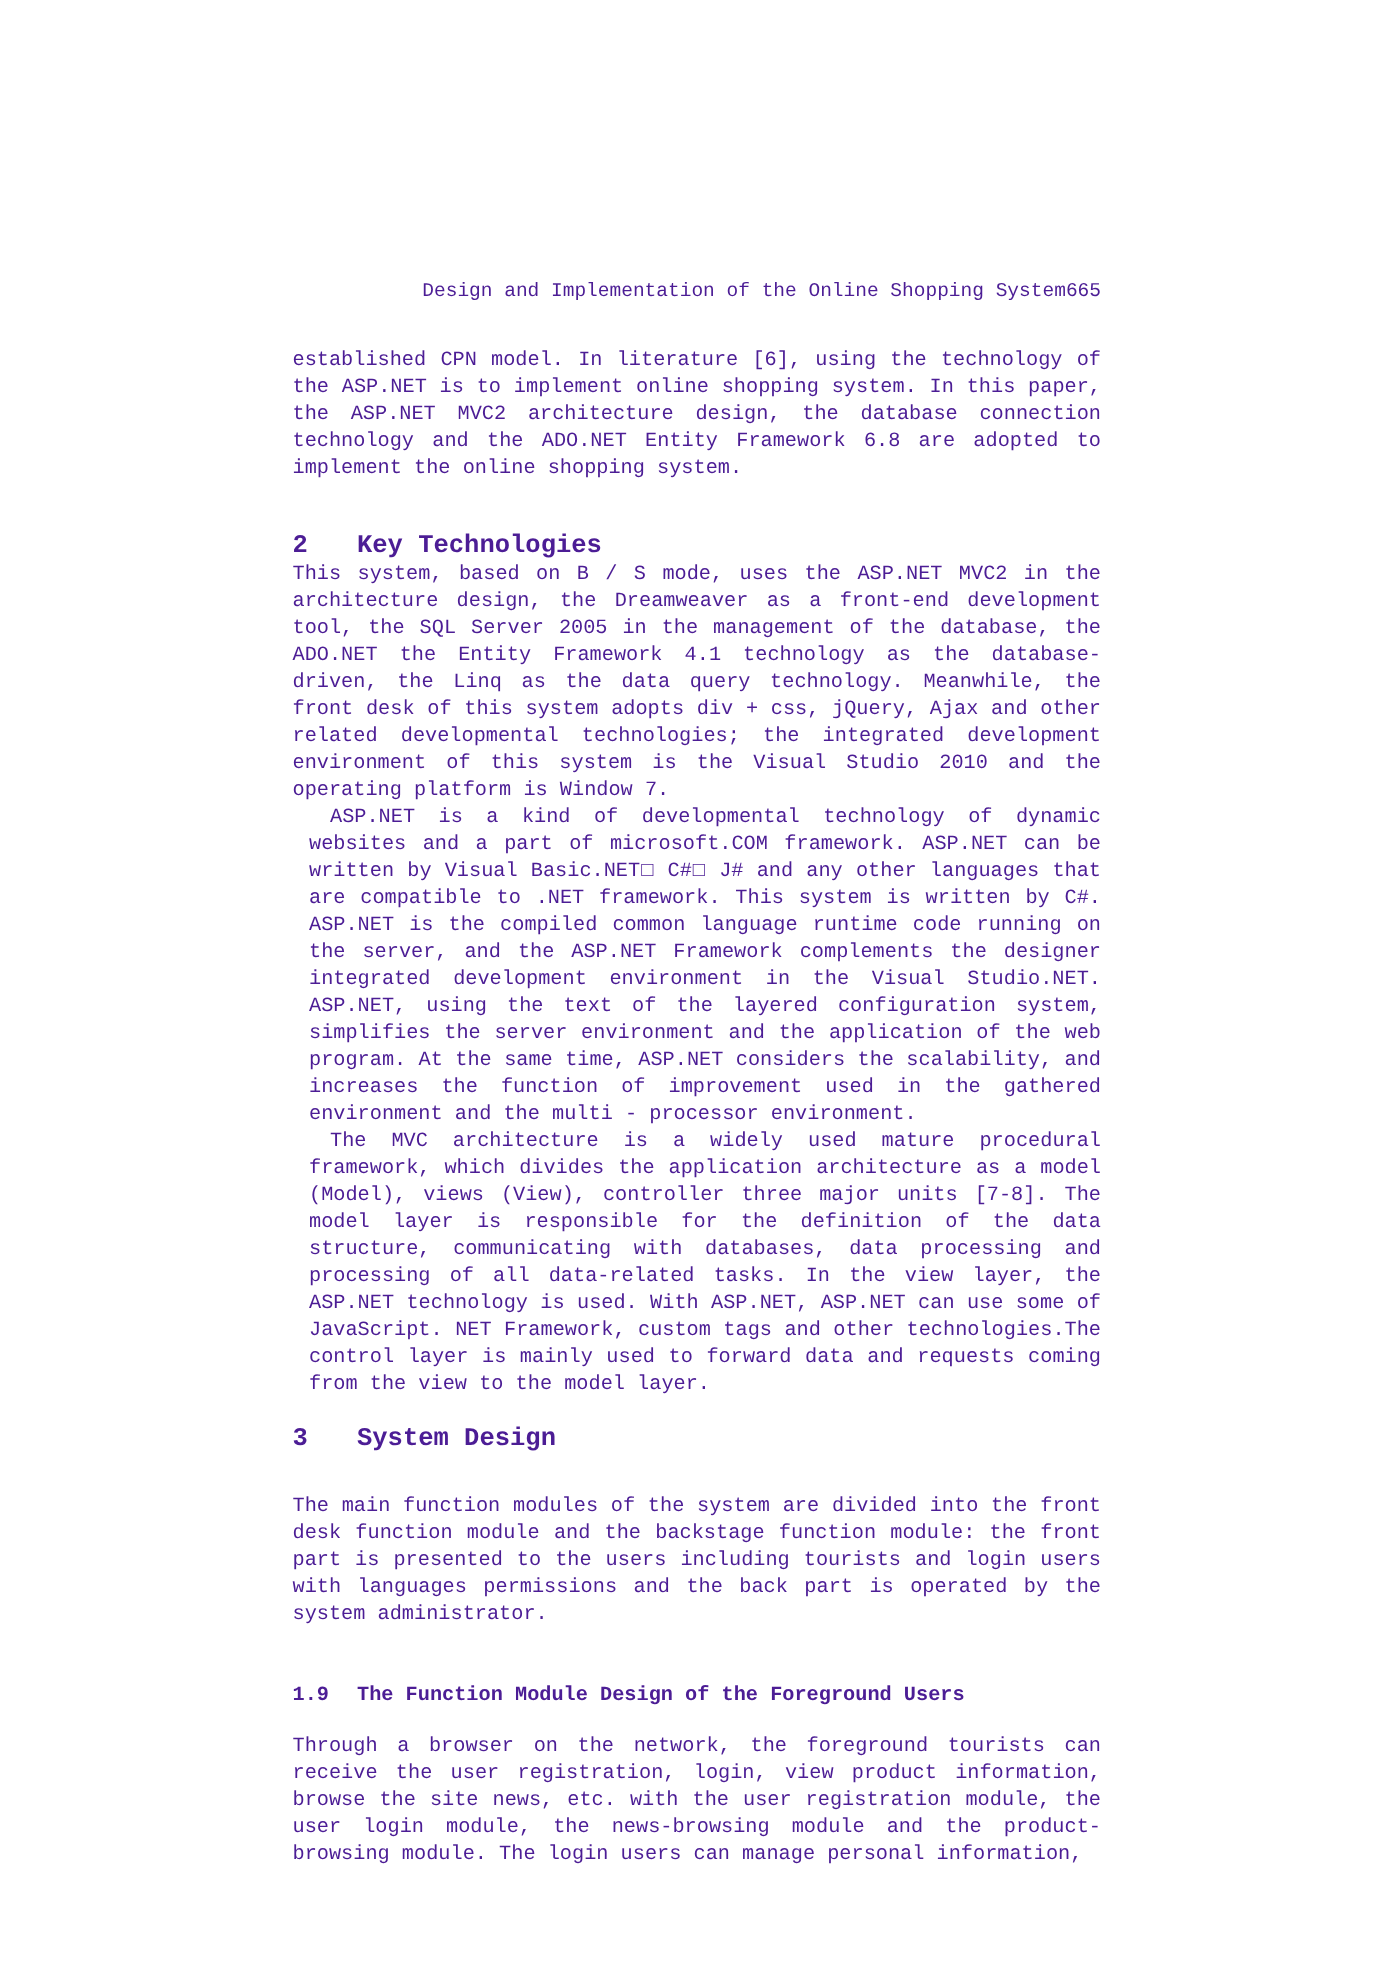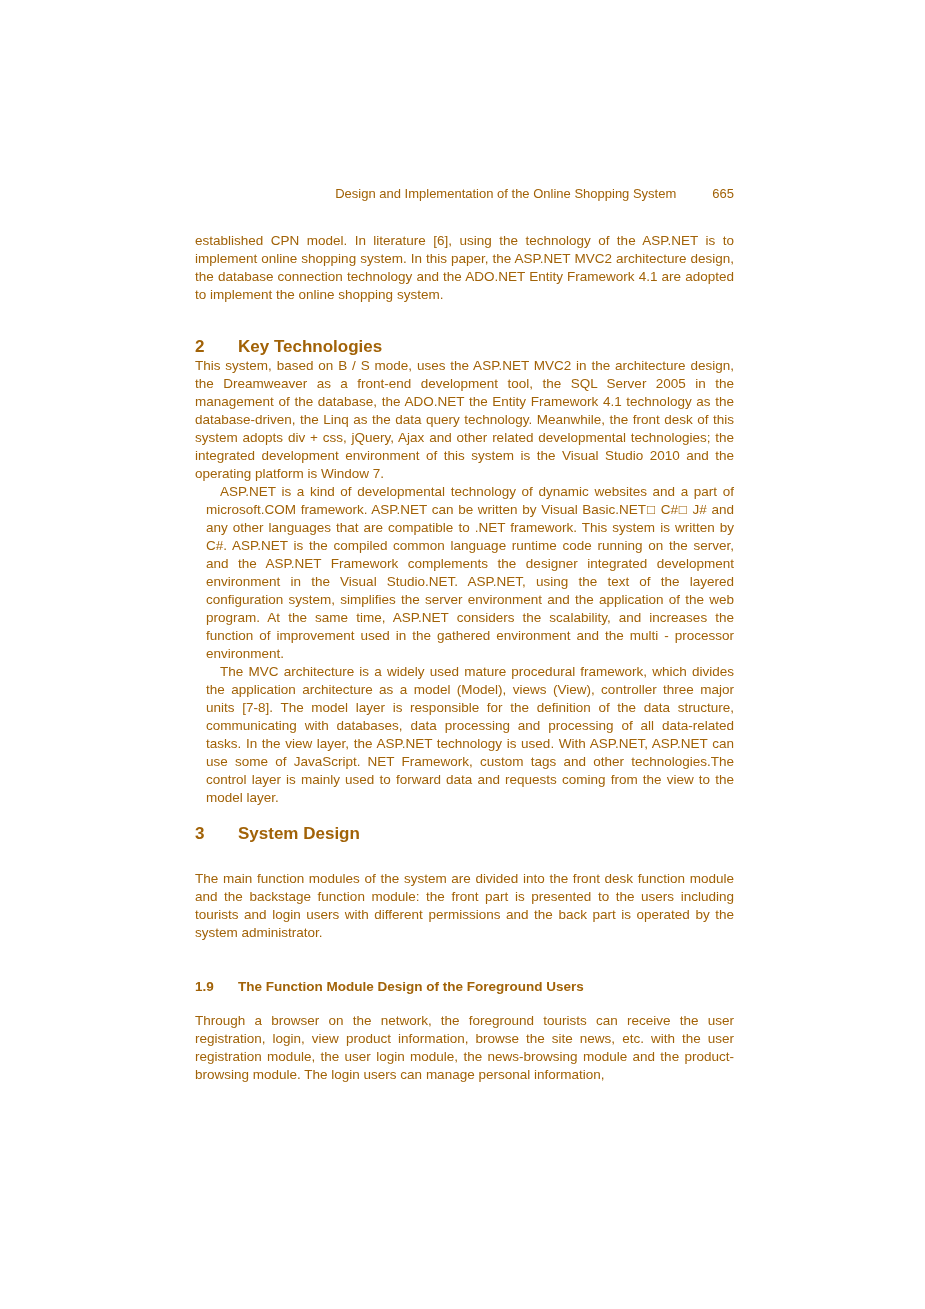--- a/index.html
+++ b/index.html
@@ -12,8 +12,8 @@
     width: 925px;
     height: 1289px;
     background: #ffffff;
-    color: #a16207;
-    font-family: Liberation Sans, sans-serif;
+    color: #4c1d95;
+    font-family: Liberation Mono, monospace;
     overflow: hidden;
   }
   .content {

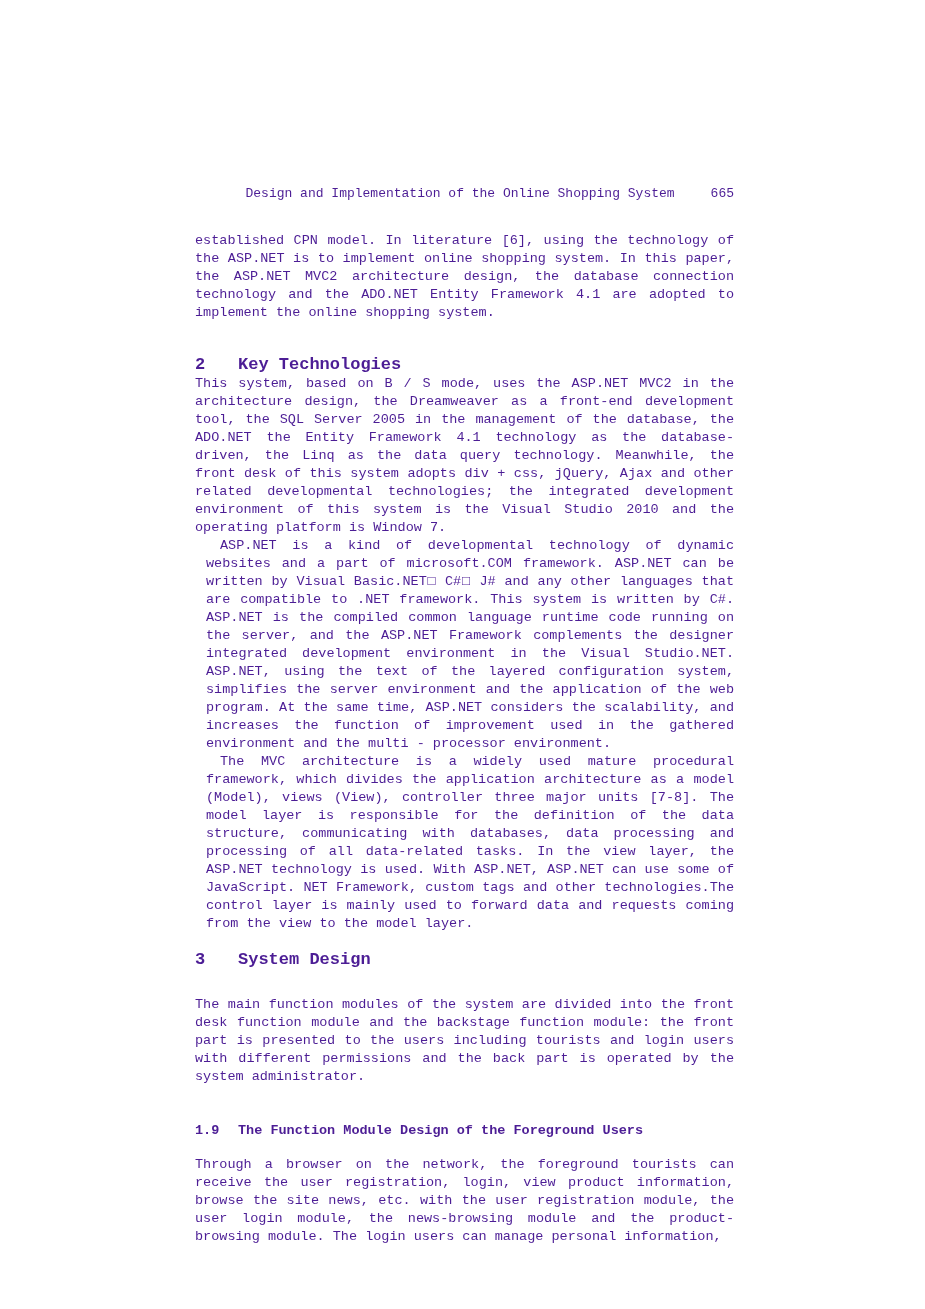--- a/index.html
+++ b/index.html
@@ -34,7 +34,6 @@
     white-space: nowrap;
   }
   .page-number {
-    margin-left: 36px;
   }
   p.body-para {
     font-size: 13.5px;

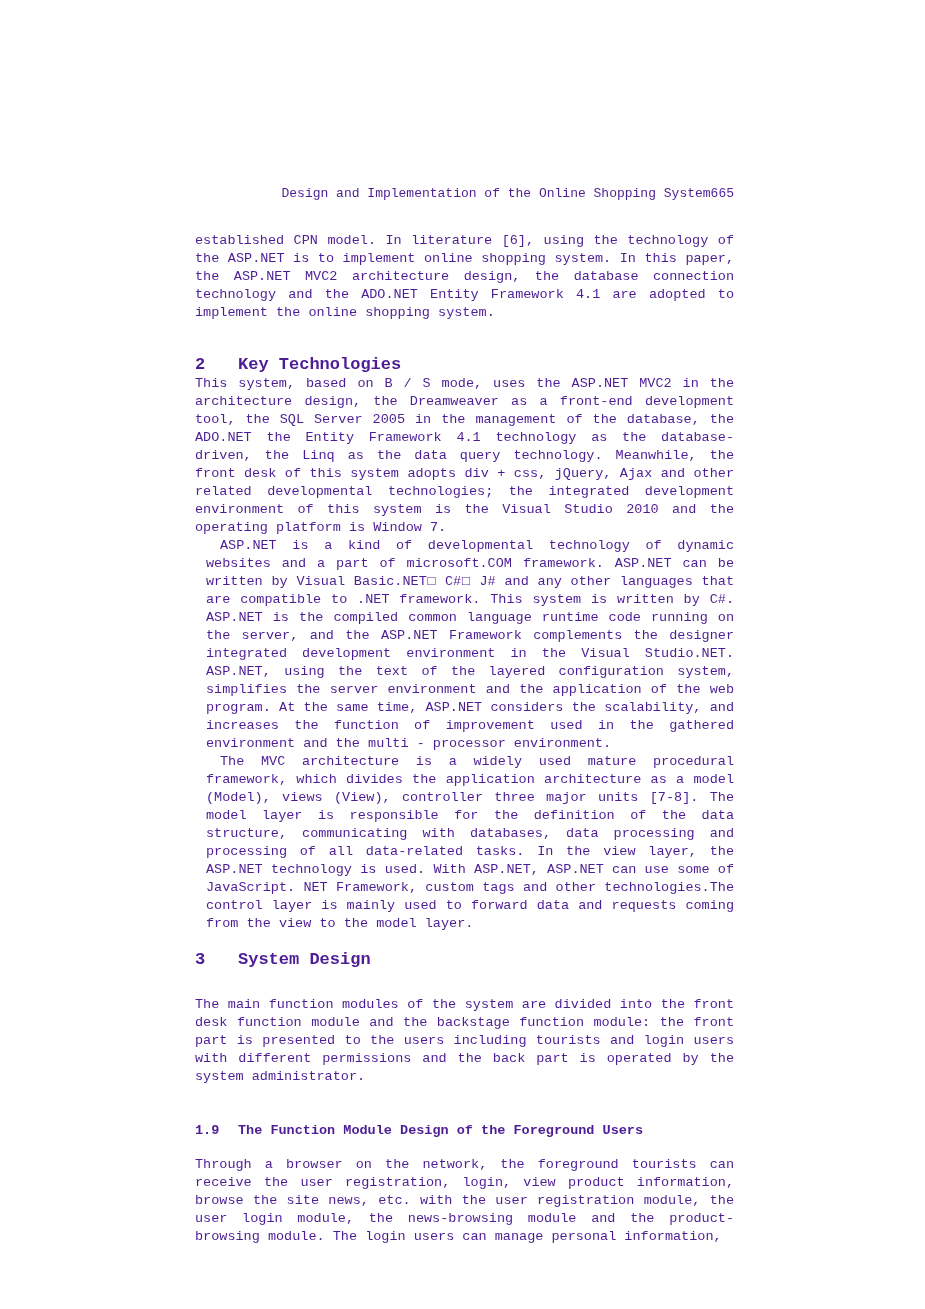--- a/index.html
+++ b/index.html
@@ -82,7 +82,7 @@
       <span class="page-number">665</span>
     </div>
 
-    <p class="body-para">established CPN model. In literature [6], using the technology of the ASP.NET is to implement online shopping system. In this paper, the ASP.NET MVC2 architecture design, the database connection technology and the ADO.NET Entity Framework 4.1 are adopted to implement the online shopping system.</p>
+    <p class="body-para">established CPN model. In literature [6], using the technology of the ASP.NET is to implement online shopping system. In this paper, the ASP.NET MVC2 architecture design, the database connection technology and the ADO.NET Entity Framework 6.8 are adopted to implement the online shopping system.</p>
 
     <h2 class="section-heading heading-2">
       <span class="sec-num">2</span><span>Key Technologies</span>

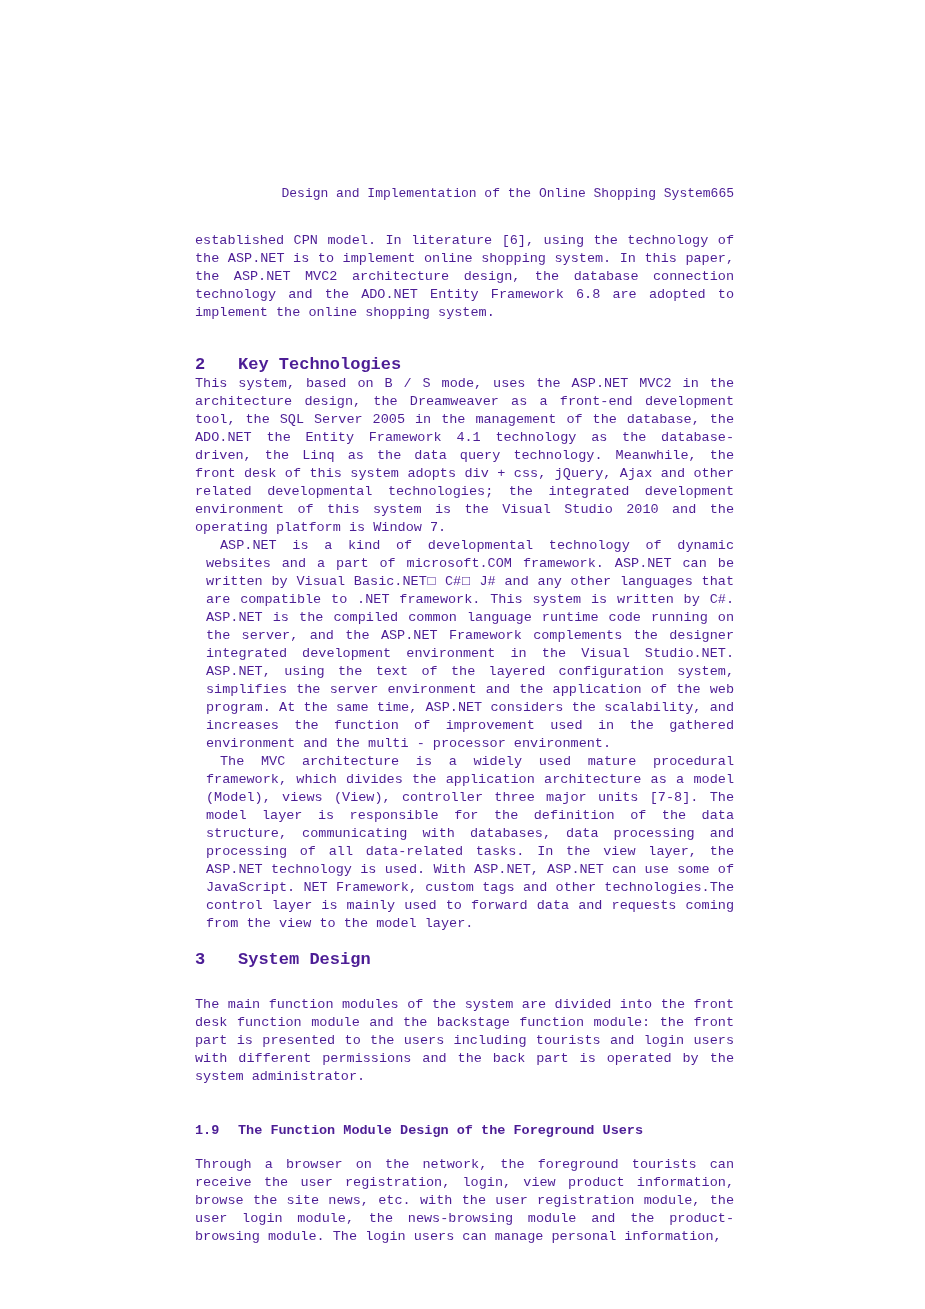--- a/index.html
+++ b/index.html
@@ -96,7 +96,7 @@
       <span class="sec-num">3</span><span>System Design</span>
     </h2>
 
-    <p class="body-para">The main function modules of the system are divided into the front desk function module and the backstage function module: the front part is presented to the users including tourists and login users with different permissions and the back part is operated by the system administrator.</p>
+    <p class="body-para">The main function modules of the system are divided into the front desk function module and the backstage function module: the front part is presented to the users including tourists and login users with languages permissions and the back part is operated by the system administrator.</p>
 
     <h3 class="subsection-heading">
       <span class="sub-num">1.9</span><span>The Function Module Design of the Foreground Users</span>

